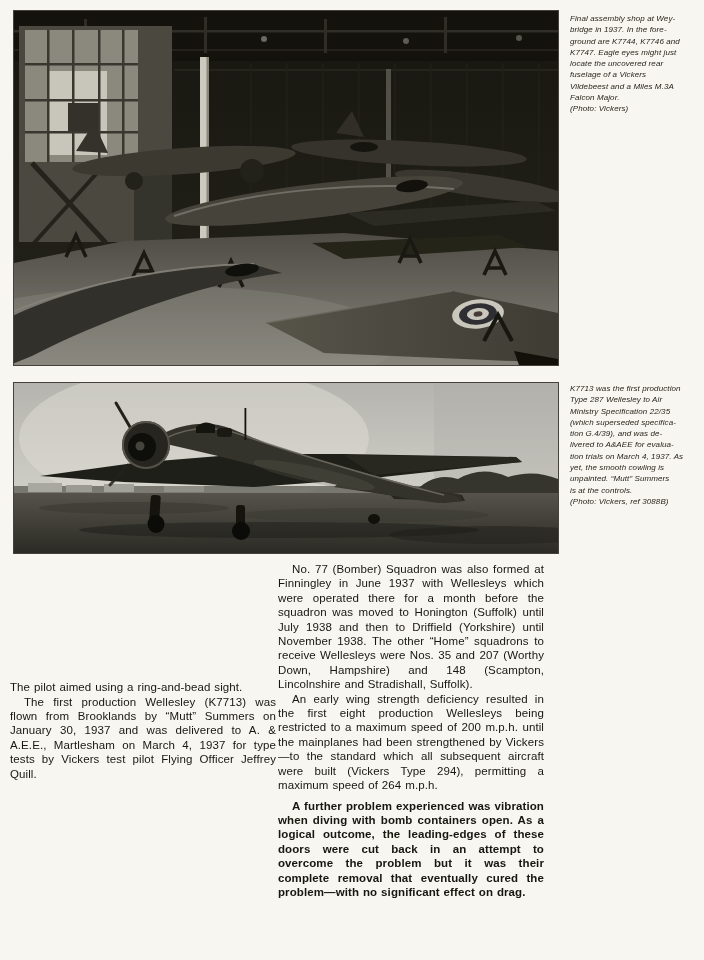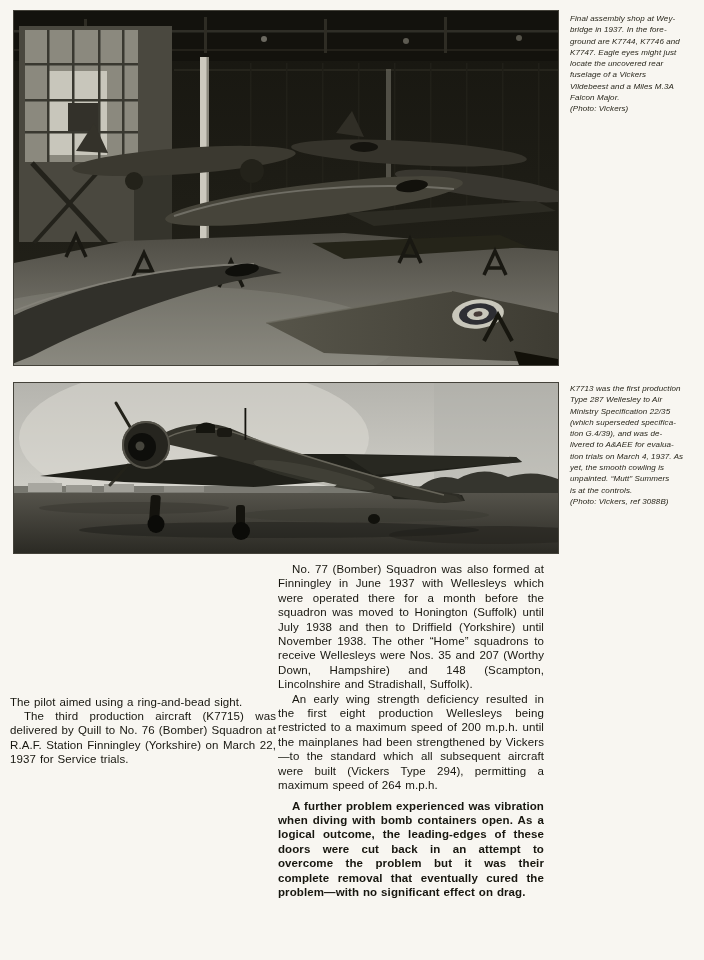--- a/index.html
+++ b/index.html
@@ -250,6 +250,7 @@
   <section class="columns">
     <div class="body-col col-left">
         <p>The pilot aimed using a ring-and-bead sight.</p>
+        <p>The first production Wellesley (K7713) was flown from Brooklands by “Mutt” Summers on January 30, 1937 and was delivered to A. &amp; A.E.E., Martlesham on March 4, 1937 for type tests by Vickers test pilot Flying Officer Jeffrey Quill.</p>
         <p>The third production aircraft (K7715) was delivered by Quill to No. 76 (Bomber) Squadron at R.A.F. Station Finningley (Yorkshire) on March 22, 1937 for Service trials.</p>
       </div>
     <div class="body-col col-right">

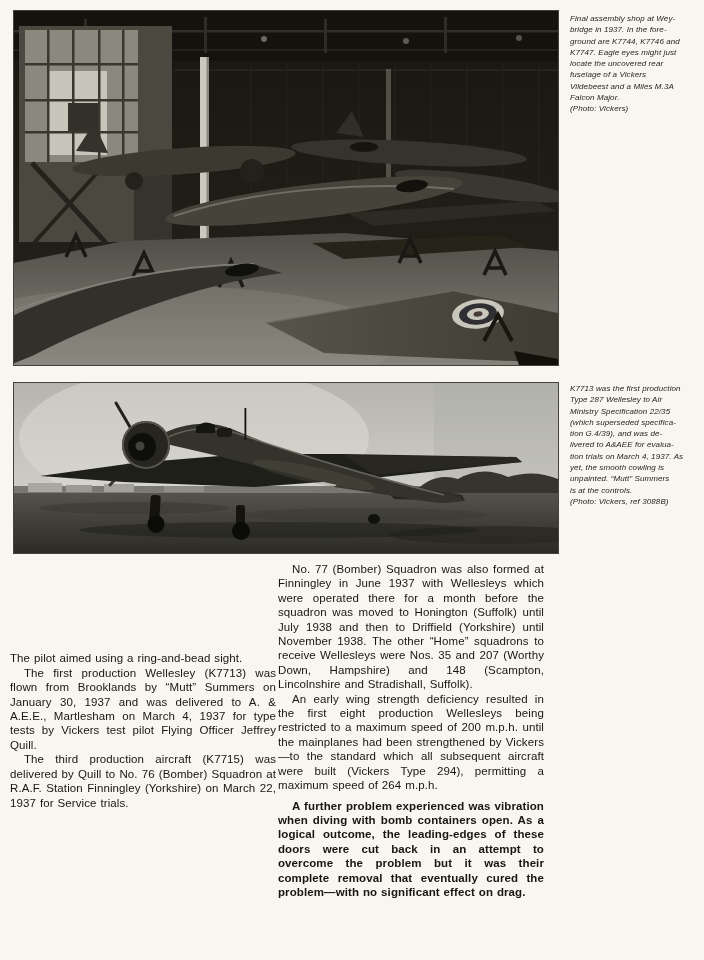--- a/index.html
+++ b/index.html
@@ -251,7 +251,6 @@
     <div class="body-col col-left">
         <p>The pilot aimed using a ring-and-bead sight.</p>
         <p>The first production Wellesley (K7713) was flown from Brooklands by “Mutt” Summers on January 30, 1937 and was delivered to A. &amp; A.E.E., Martlesham on March 4, 1937 for type tests by Vickers test pilot Flying Officer Jeffrey Quill.</p>
-        <p>The third production aircraft (K7715) was delivered by Quill to No. 76 (Bomber) Squadron at R.A.F. Station Finningley (Yorkshire) on March 22, 1937 for Service trials.</p>
       </div>
     <div class="body-col col-right">
         <p>No. 77 (Bomber) Squadron was also formed at Finningley in June 1937 with Wellesleys which were operated there for a month before the squadron was moved to Honington (Suffolk) until July 1938 and then to Driffield (Yorkshire) until November 1938. The other “Home” squadrons to receive Wellesleys were Nos. 35 and 207 (Worthy Down, Hampshire) and 148 (Scampton, Lincolnshire and Stradishall, Suffolk).</p>

